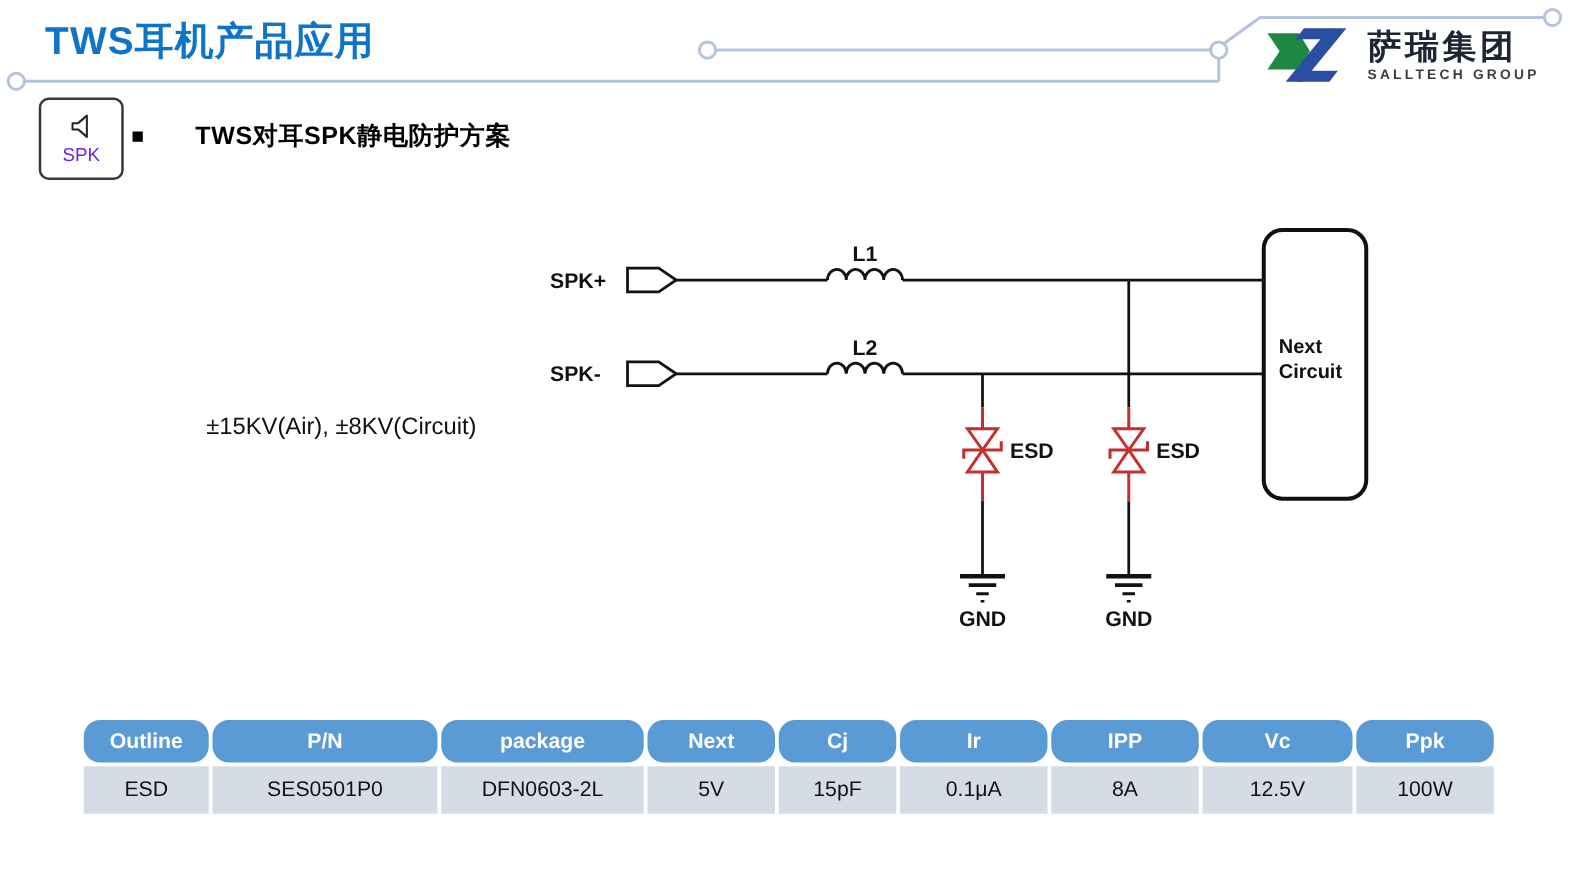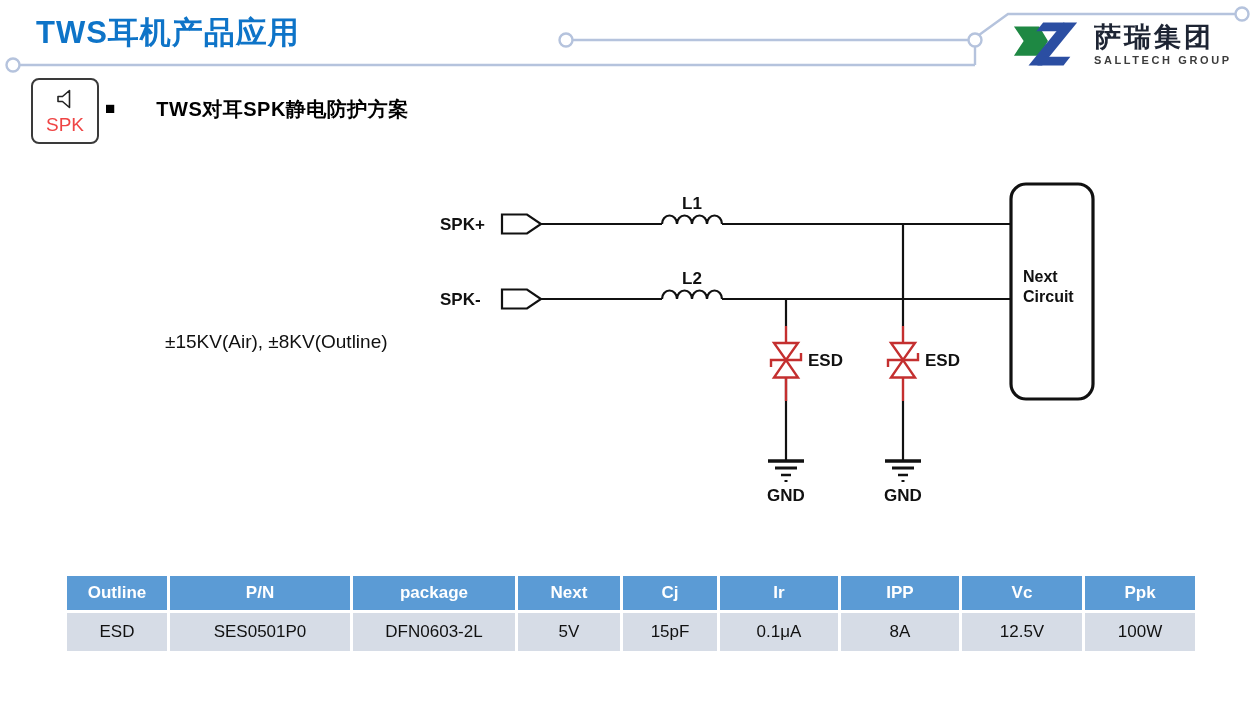--- a/index.html
+++ b/index.html
@@ -22,7 +22,7 @@
     left:31px;top:78px;width:64px;height:62px;border:2px solid #3a3a3a;border-radius:8px;
     background:#fff;display:flex;flex-direction:column;align-items:center;justify-content:center;
   }
-  .chip-label{font-size:19px;color:#ef4444;margin-top:3px;}
+  .chip-label{font-size:15px;color:#6d28d9;margin-top:3px;}
   .section-heading{left:105px;top:96px;display:flex;align-items:center;white-space:nowrap;}
   .bullet{font-size:17px;color:#000;margin-right:13px;line-height:26px;}
   .heading-text{font-size:20px;font-weight:bold;color:#000;letter-spacing:0.5px;line-height:26px;margin-left:28px;}

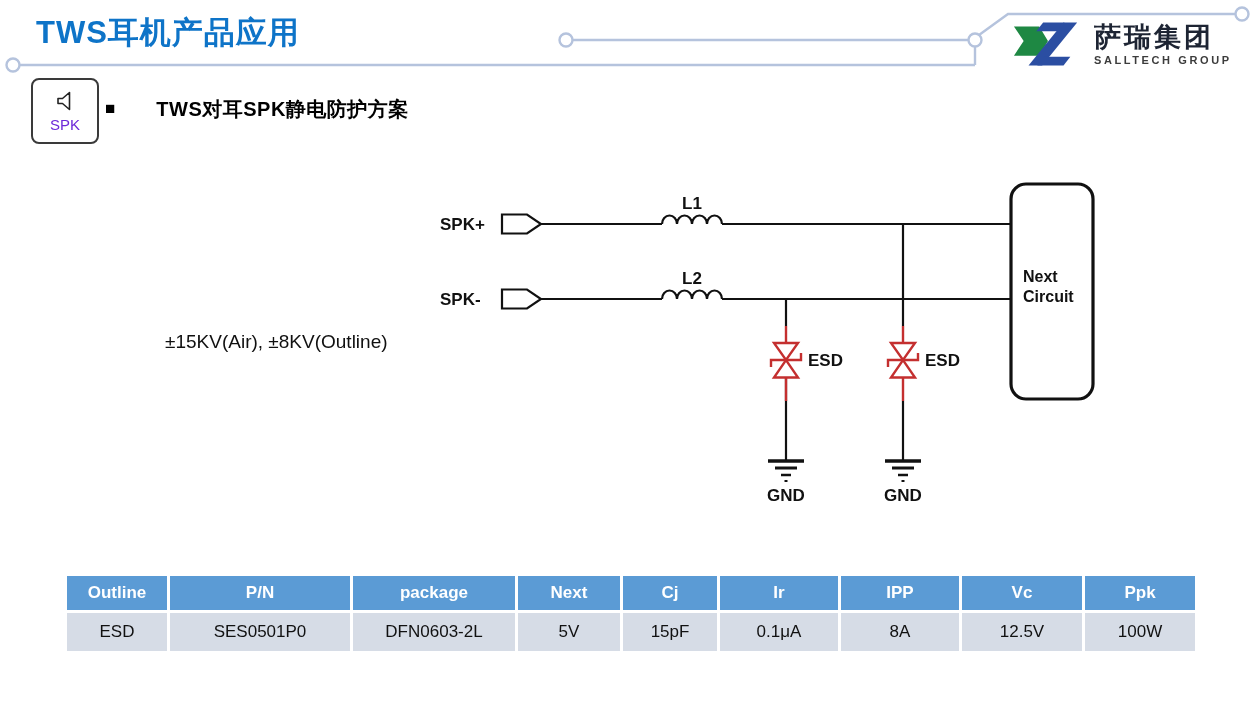--- a/index.html
+++ b/index.html
@@ -91,7 +91,7 @@
   </div>
 
   <div class="abs iec-note">
-    <div>±15KV(Air), ±8KV(Outline)</div>
+    <div>±15KV(Air), ±8KV(Circuit)</div>
   </div>
 
   <svg class="abs circuit-svg" width="680" height="345" viewBox="0 0 680 345">

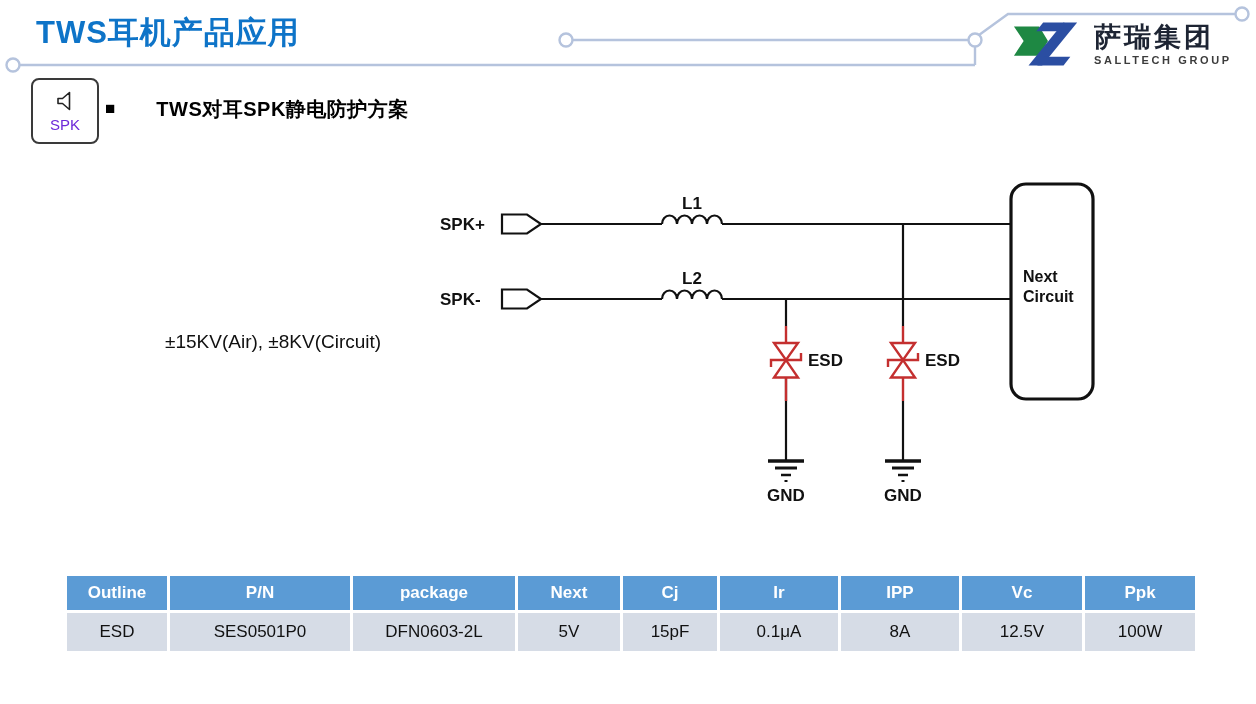--- a/index.html
+++ b/index.html
@@ -37,7 +37,7 @@
     text-align:center;vertical-align:middle;overflow:hidden;white-space:nowrap;
   }
   table.spec tr.hdr td{
-    background:#5b9bd5;color:#ffffff;font-weight:bold;font-size:17px;height:32px;
+    background:#5b9bd5;color:#ffffff;font-weight:bold;font-size:17px;height:32px;border-radius:13px;
   }
   table.spec tr.row td{
     background:#d6dce6;color:#111;font-size:17px;height:36px;

